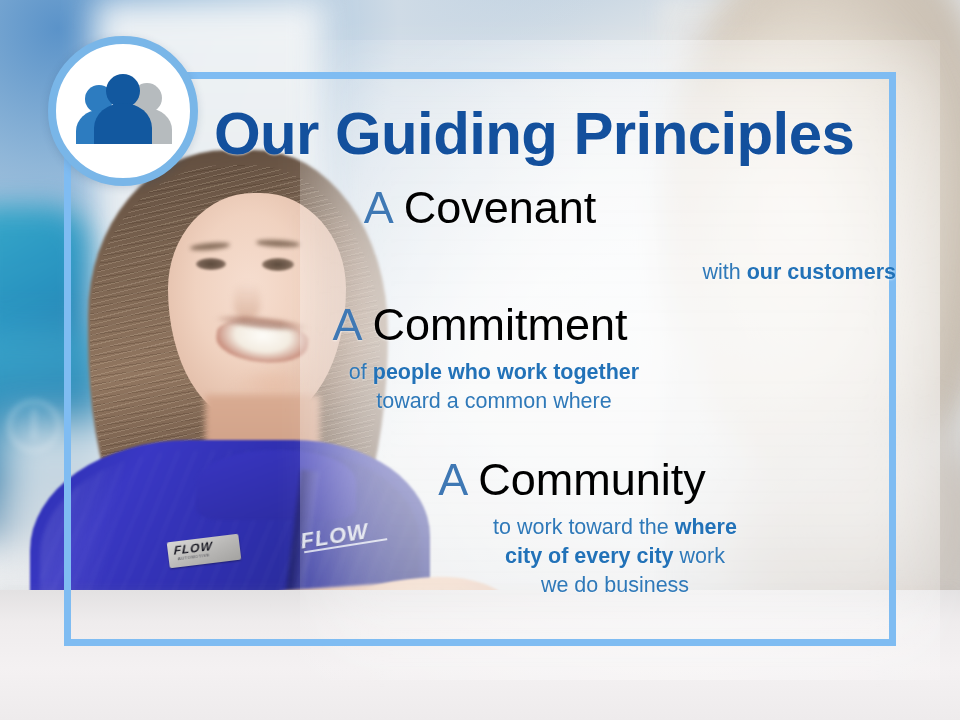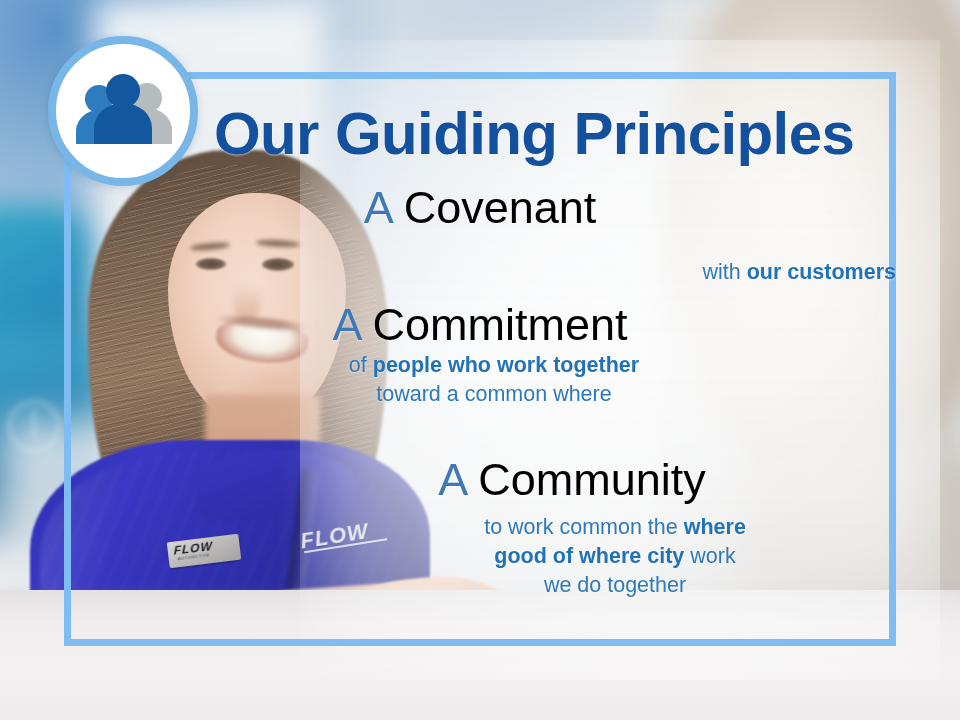--- a/index.html
+++ b/index.html
@@ -317,7 +317,7 @@
   #principle-0 .p-sub { margin-top: 26px; padding-left: 20px; text-align: right; }
 
   #principle-1 { top: 230px; text-align: center; padding-right: 28px; }
-  #principle-1 .p-sub { margin-top: 2px; padding-left: 28px; }
+  #principle-1 .p-sub { margin-top: 9px; padding-left: 28px; }
 
   #principle-2 { top: 385px; text-align: center; padding-left: 92px; }
   #principle-2 .p-sub { margin-top: 9px; padding-left: 86px; }

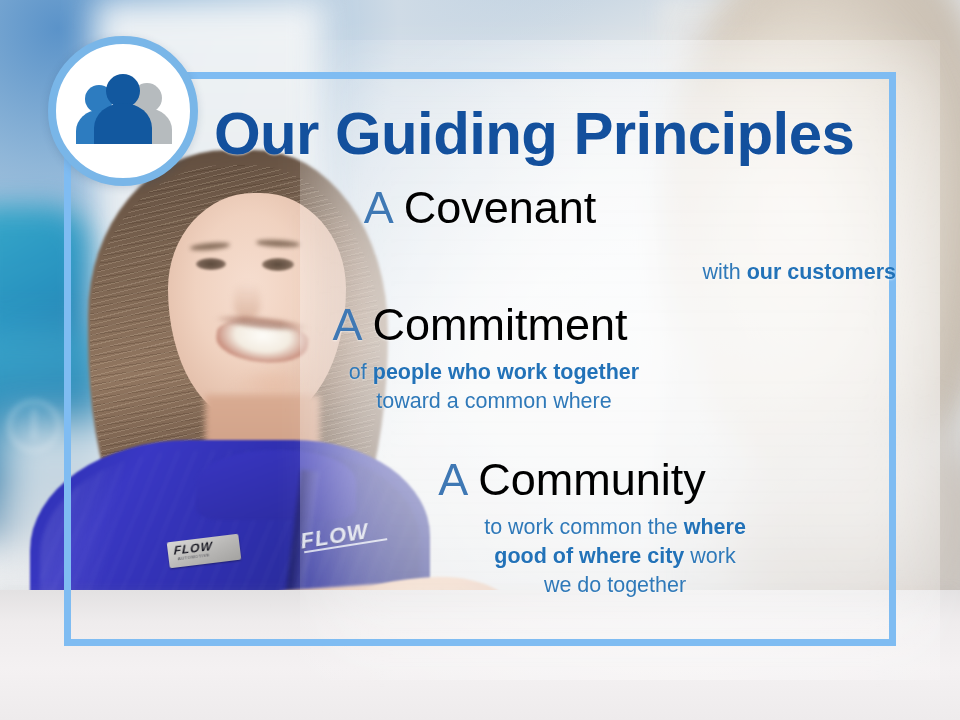--- a/index.html
+++ b/index.html
@@ -402,7 +402,7 @@
       <div class="p-head">
         <span class="art">A </span><span class="word">Community</span>
       </div>
-      <div class="p-sub"><span>to work common the </span><b>where</b><br><b>good of where city</b><span> work</span><br><span>we do together</span></div>
+      <div class="p-sub"><span>to work toward the </span><b>where</b><br><b>good of where city</b><span> work</span><br><span>we do together</span></div>
     </div>
   </div>
 

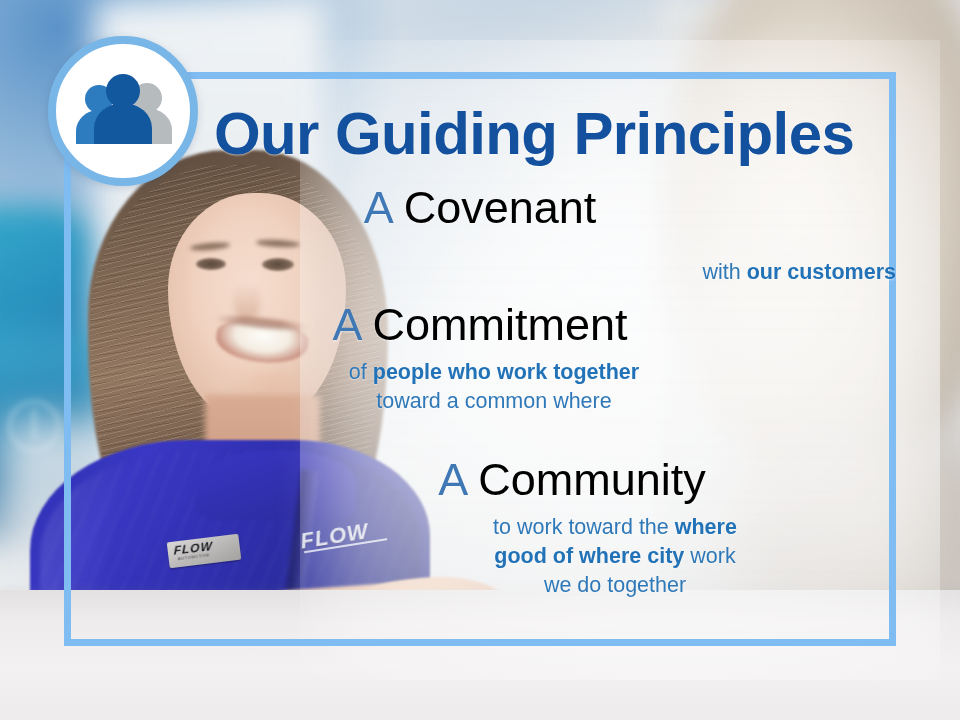--- a/index.html
+++ b/index.html
@@ -402,7 +402,7 @@
       <div class="p-head">
         <span class="art">A </span><span class="word">Community</span>
       </div>
-      <div class="p-sub"><span>to work toward the </span><b>where</b><br><b>good of where city</b><span> work</span><br><span>we do together</span></div>
+      <div class="p-sub"><span>to work toward the </span><b>where</b><br><b>city of every city</b><span> work</span><br><span>we do together</span></div>
     </div>
   </div>
 

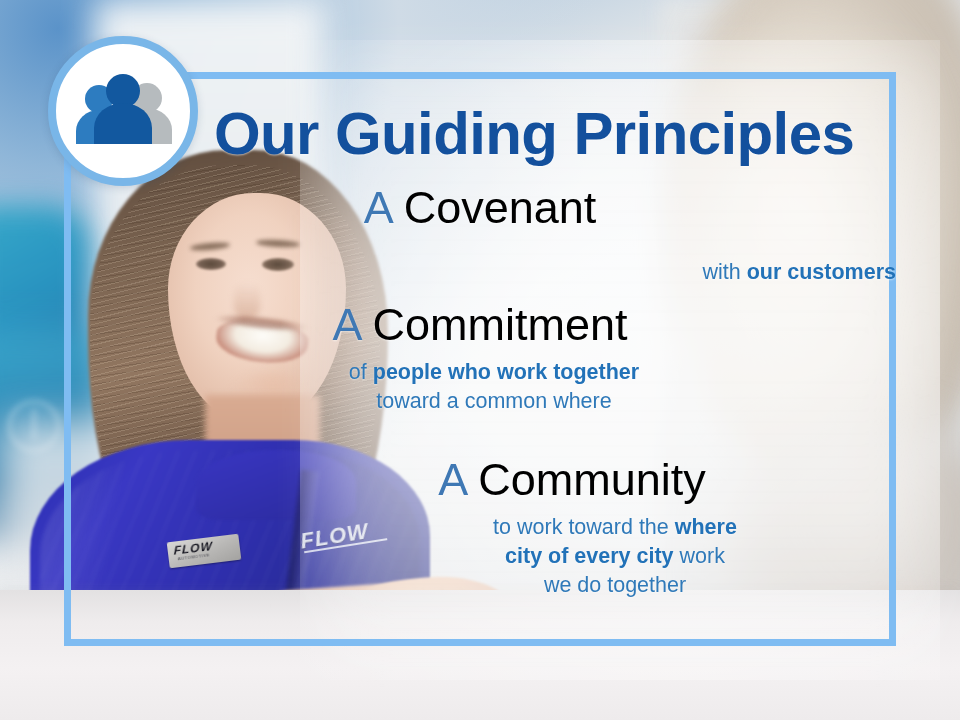--- a/index.html
+++ b/index.html
@@ -402,7 +402,7 @@
       <div class="p-head">
         <span class="art">A </span><span class="word">Community</span>
       </div>
-      <div class="p-sub"><span>to work toward the </span><b>where</b><br><b>city of every city</b><span> work</span><br><span>we do together</span></div>
+      <div class="p-sub"><span>to work toward the </span><b>where</b><br><b>city of every city</b><span> work</span><br><span>we do business</span></div>
     </div>
   </div>
 

